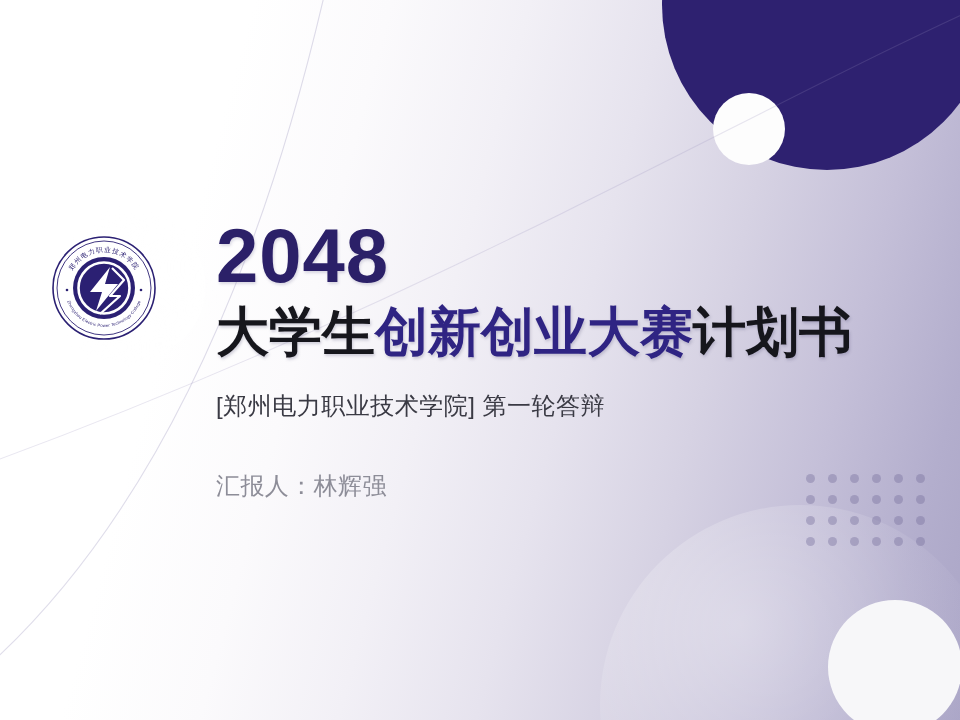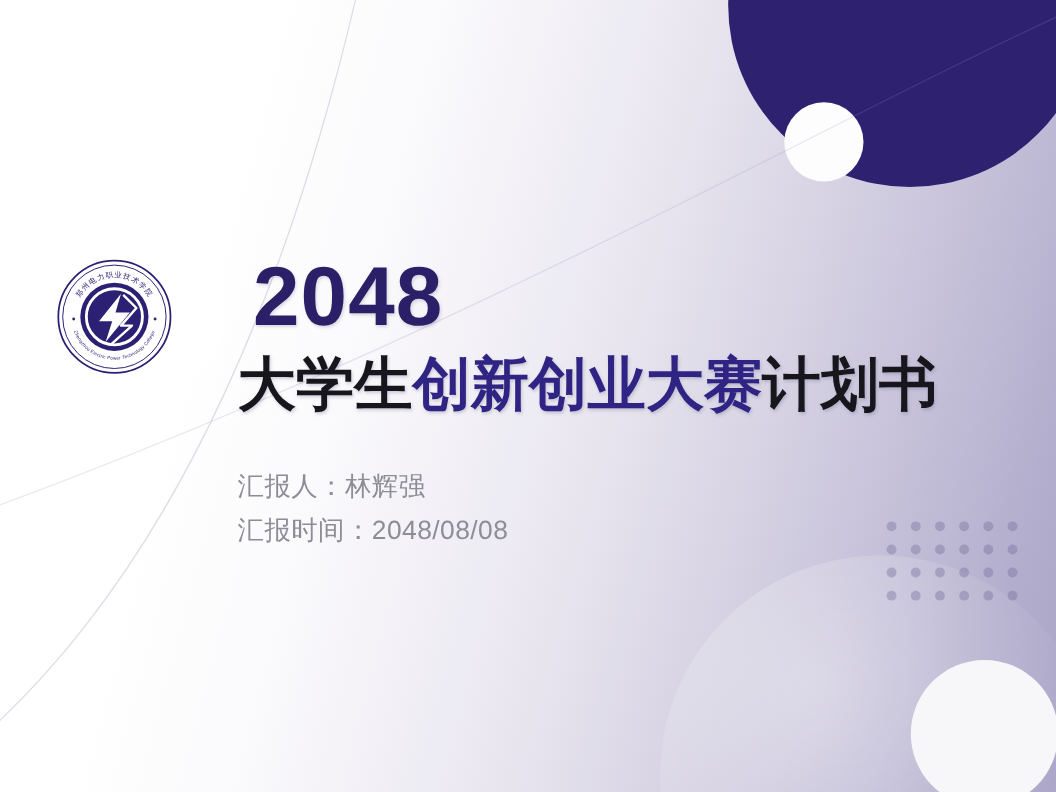--- a/index.html
+++ b/index.html
@@ -135,7 +135,7 @@
     line-height: 1;
     letter-spacing: 1px;
     color: #2b2068;
-    margin: 14px;
+    margin: 0;
     text-shadow: 1px 2px 3px rgba(90,85,130,0.22);
   }
 

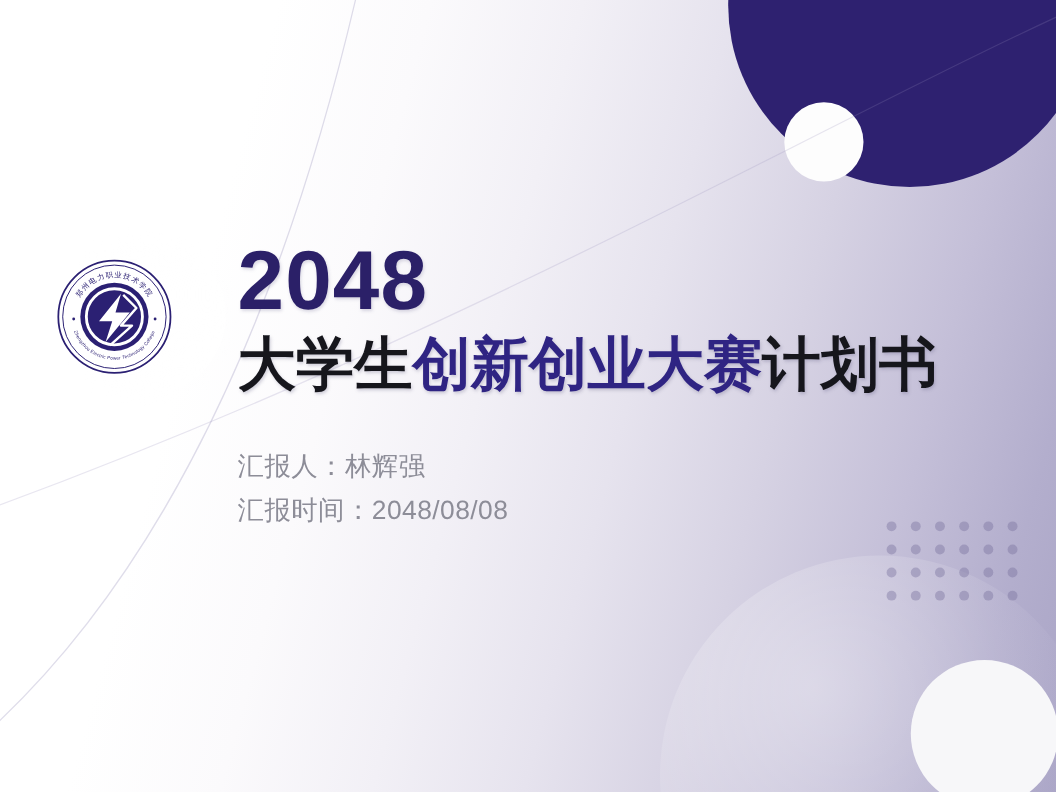--- a/index.html
+++ b/index.html
@@ -259,6 +259,7 @@
       <span class="dark">大学生</span><span class="accent">创新创业大赛</span><span class="dark">计划书</span>
     </h2>
 
+    <p class="subtitle">[郑州电力职业技术学院] 第一轮答辩</p>
 
     <div class="meta">
       <p>汇报人：林辉强</p>

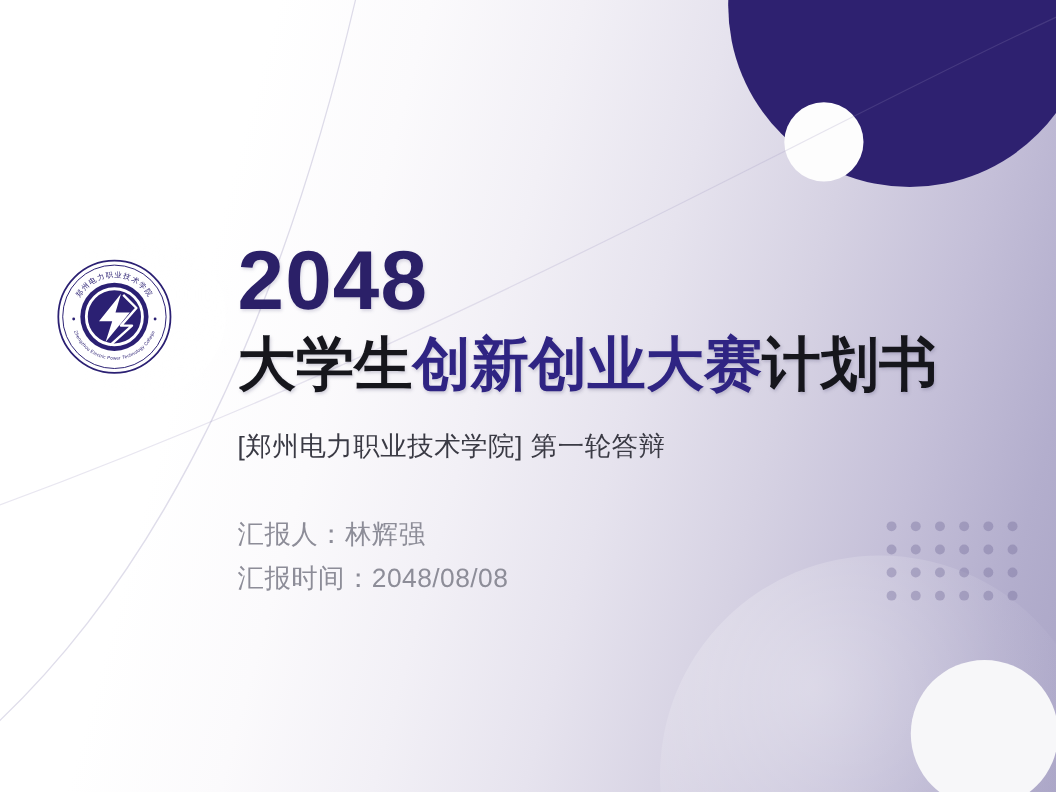--- a/index.html
+++ b/index.html
@@ -263,7 +263,6 @@
 
     <div class="meta">
       <p>汇报人：林辉强</p>
-      <p>汇报时间：2048/08/08</p>
     </div>
   </div>
 

